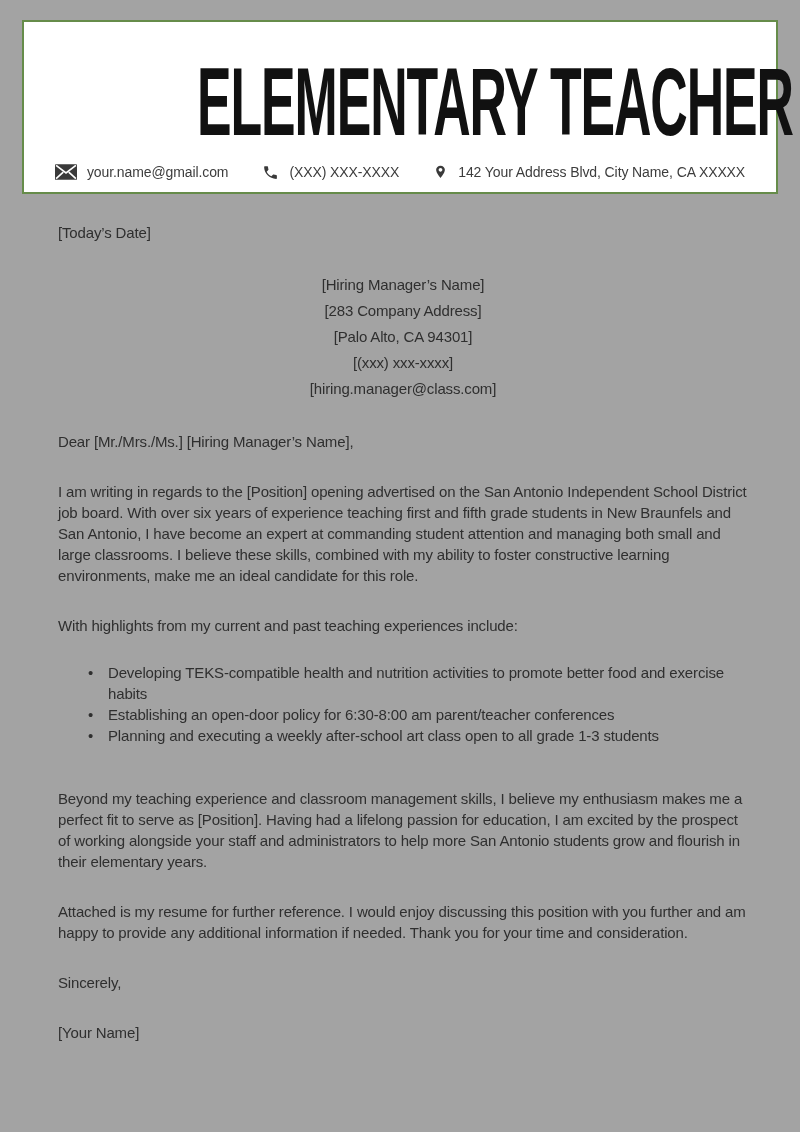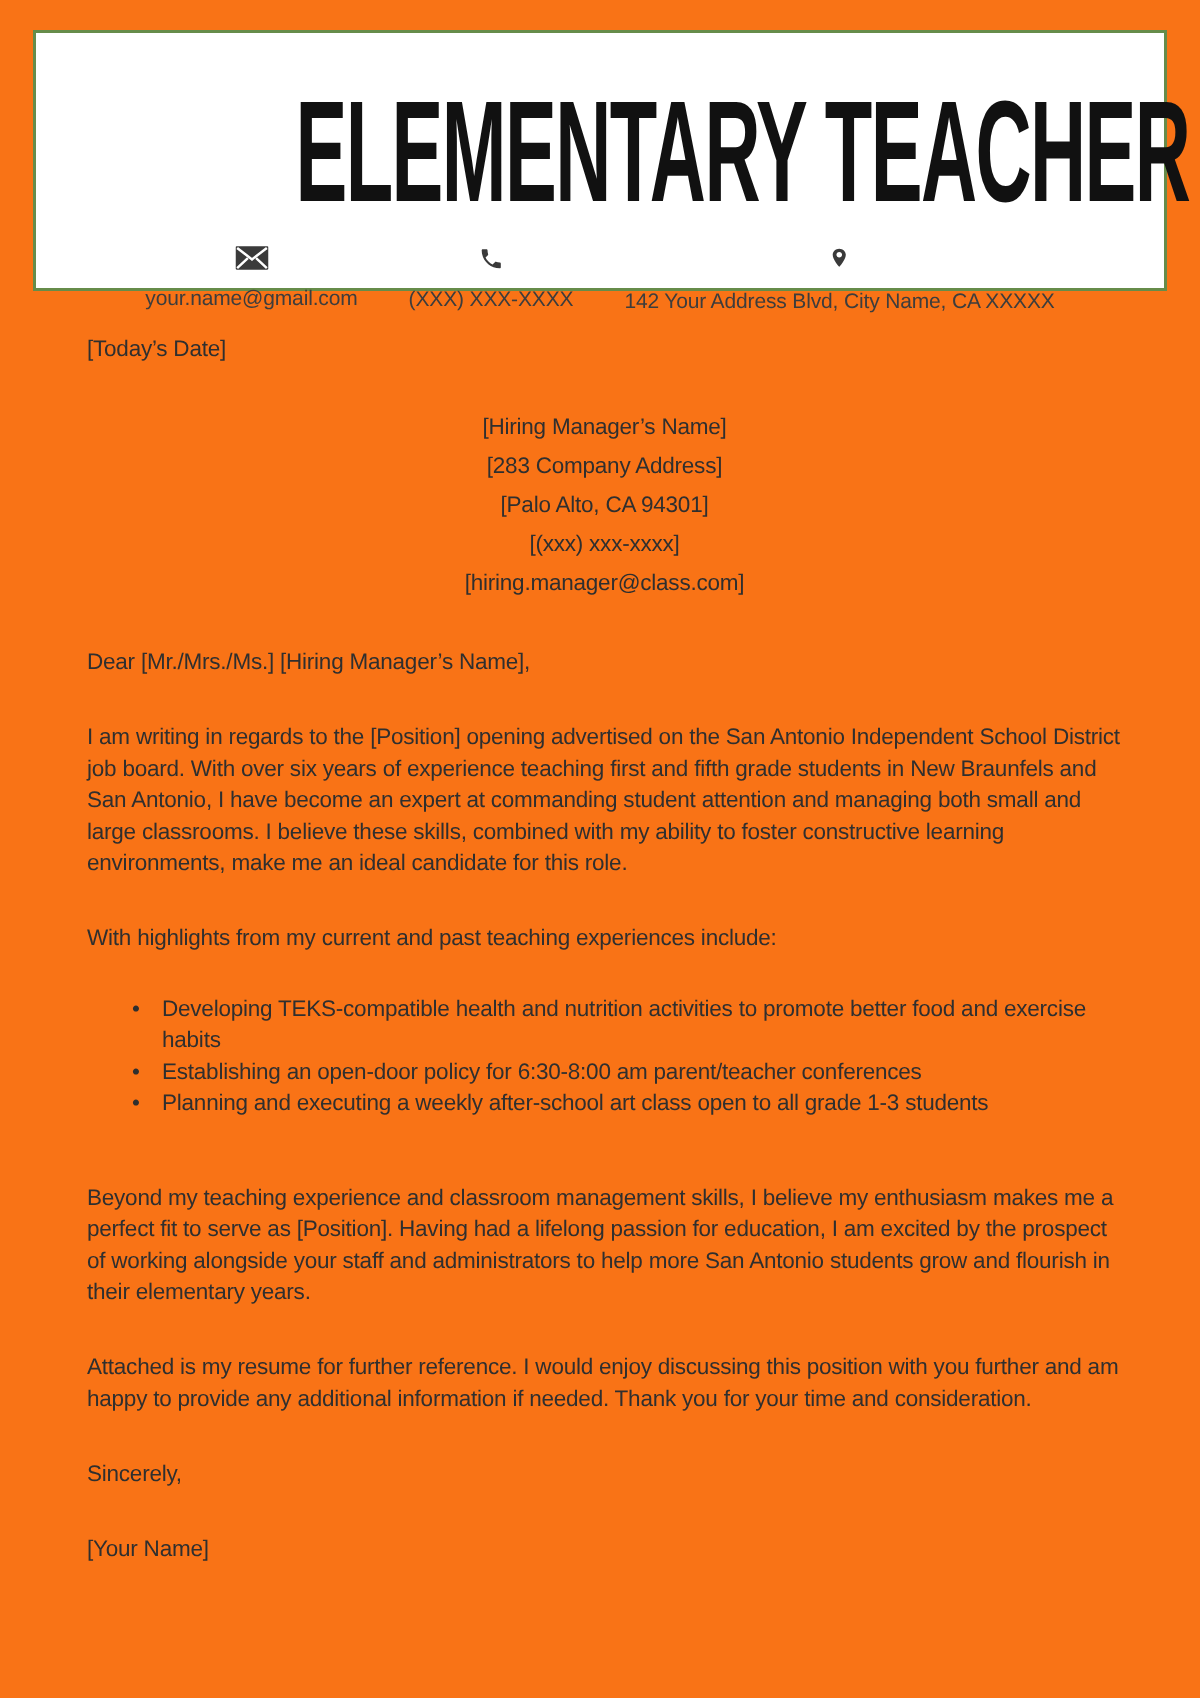--- a/index.html
+++ b/index.html
@@ -8,7 +8,7 @@
     position: relative;
     width: 800px;
     height: 1132px;
-    background: #f97316;
+    background: #a3a3a3;
     font-family: "Liberation Sans", sans-serif;
     color: #2f2f2f;
     overflow: hidden;

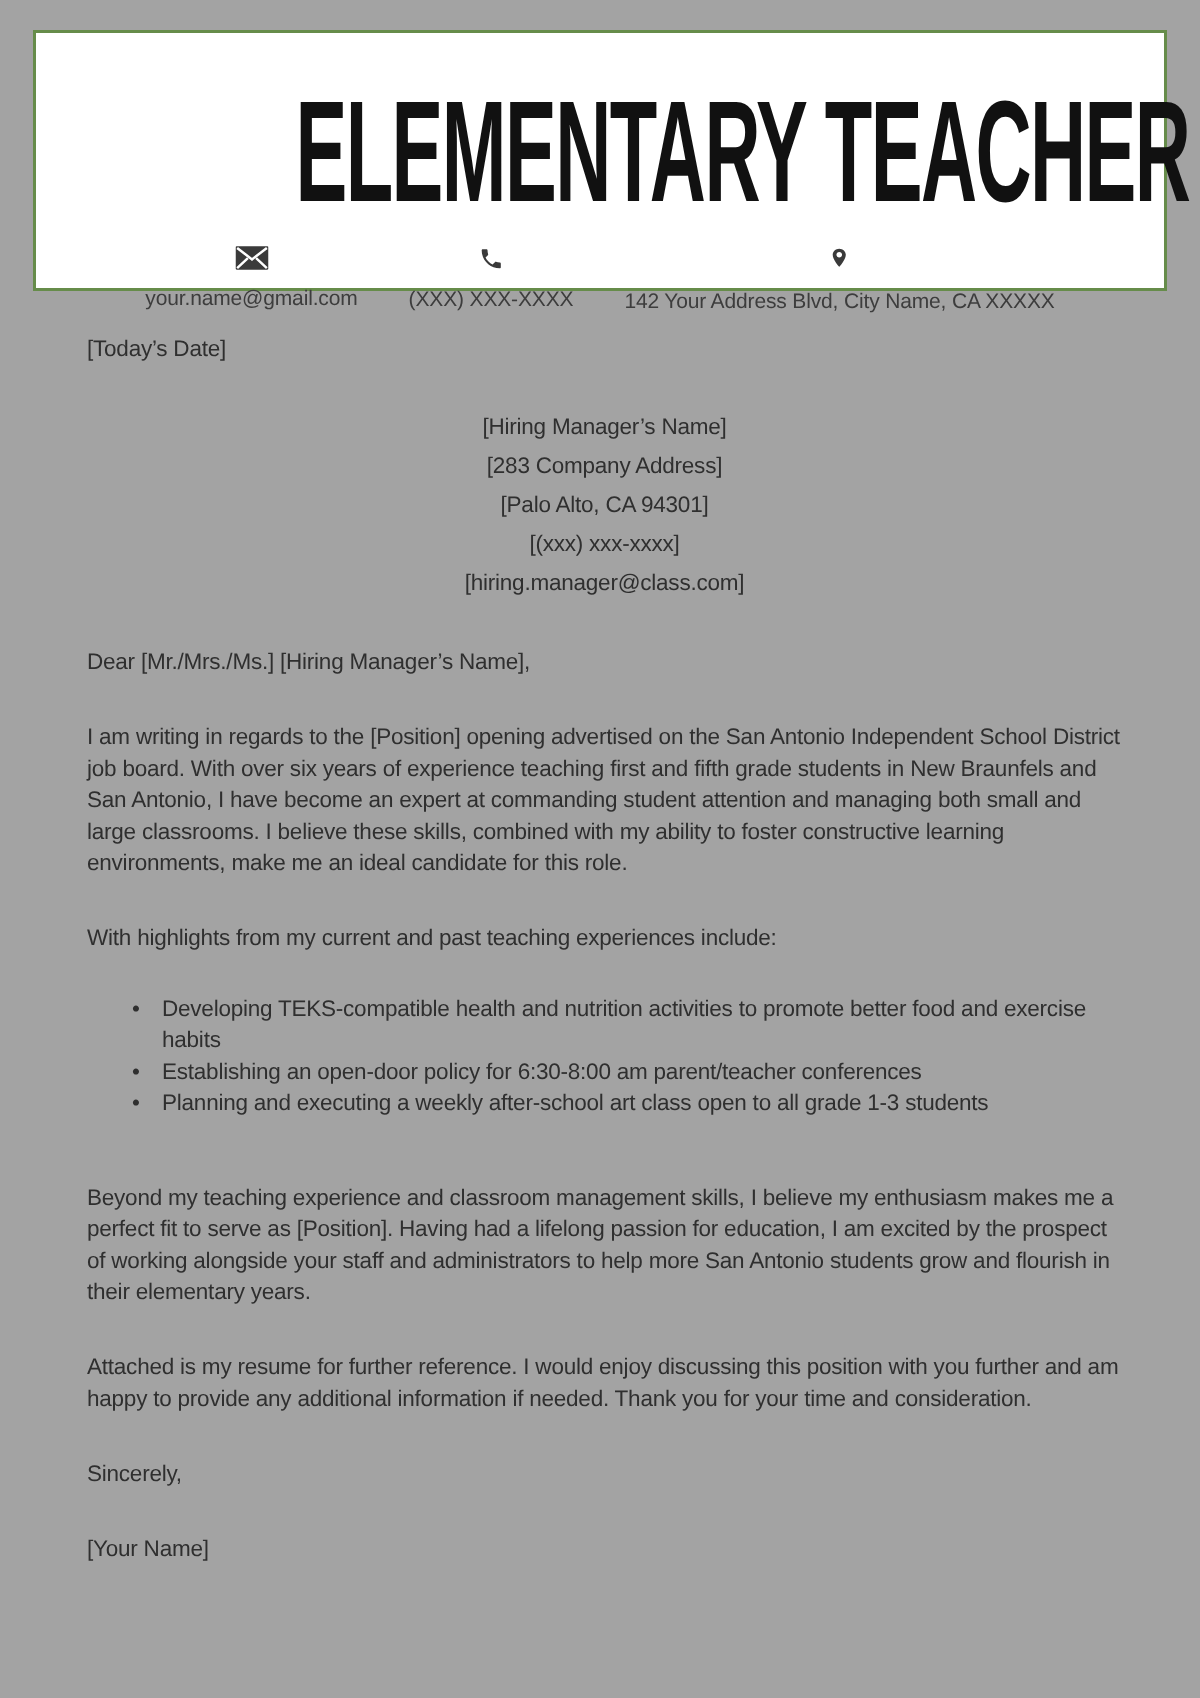--- a/index.html
+++ b/index.html
@@ -52,7 +52,6 @@
     font-size: 14px;
     color: #3d3d3d;
     letter-spacing: -0.1px;
-    flex-direction: column;
   }
   .contact-item .icon { display: inline-flex; color: #3a3a3a; flex: none; }
 

